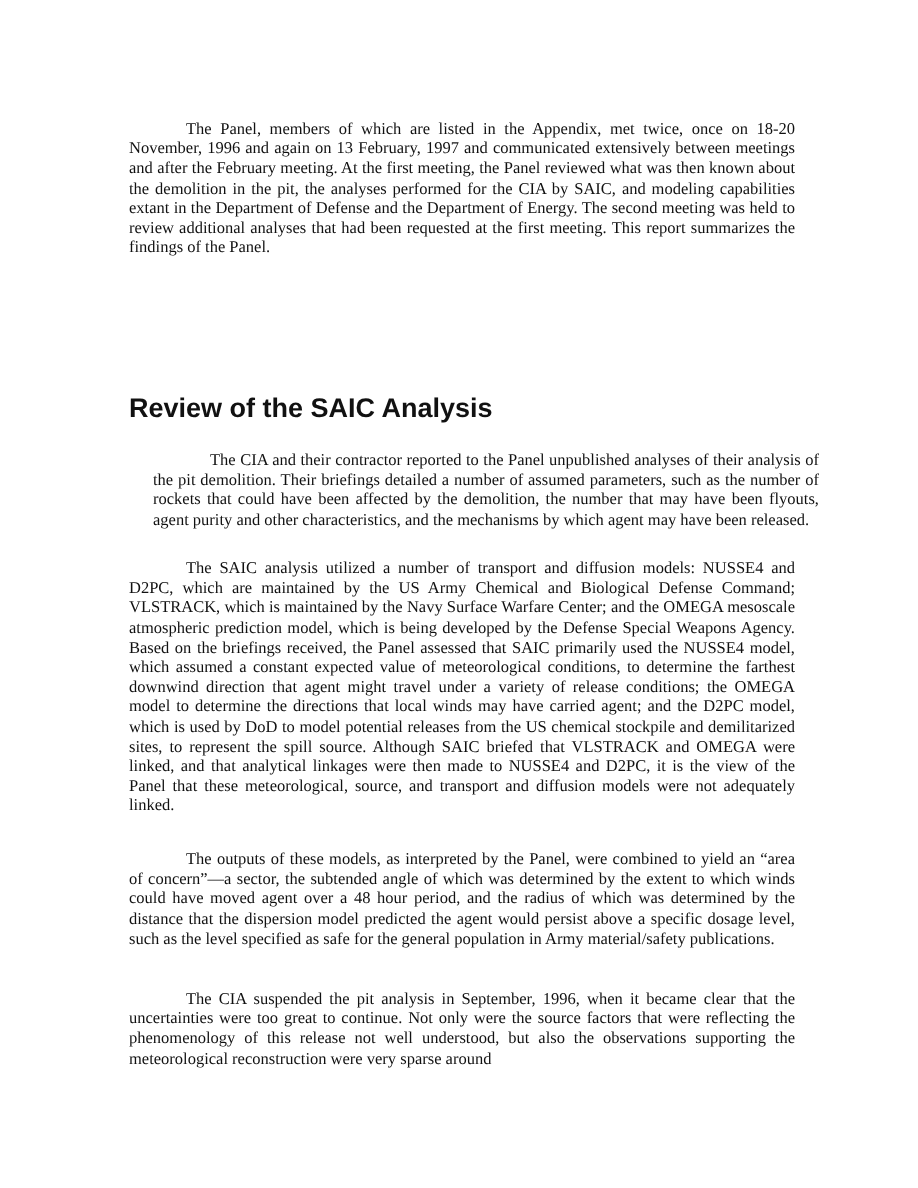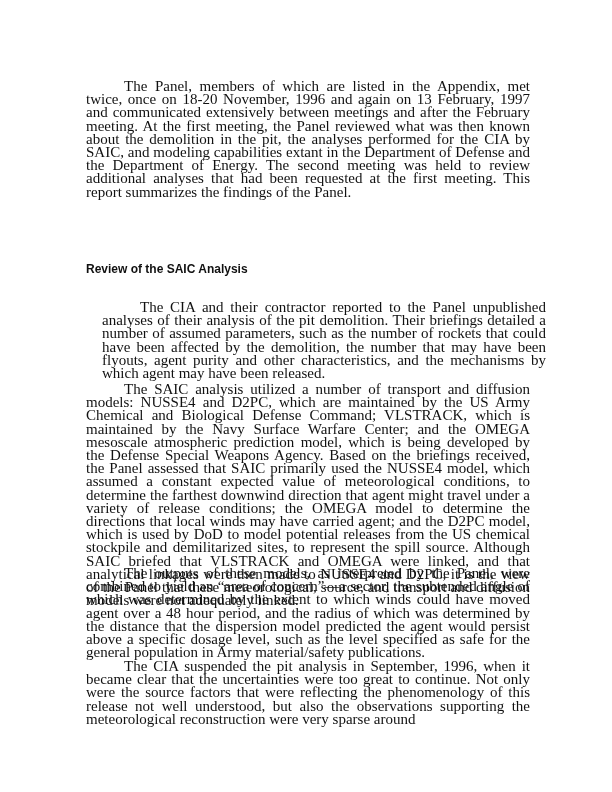--- a/index.html
+++ b/index.html
@@ -6,7 +6,7 @@
   body { width: 612px; height: 792px; position: relative; overflow: hidden;
          font-family: "Liberation Serif", serif; color: #111; }
   .page { position: absolute; left: 86px; top: 80px; width: 444px; }
-  p.para { margin: 0; font-size: 15px; line-height: 13.2px; text-align: justify;
+  p.para { margin: 0; font-size: 11px; line-height: 13.2px; text-align: justify;
            text-indent: 38px; }
   h2.section { font-family: "Liberation Sans", sans-serif; font-weight: bold;
                font-size: 12px; margin: 0; position: absolute; left: 0; }

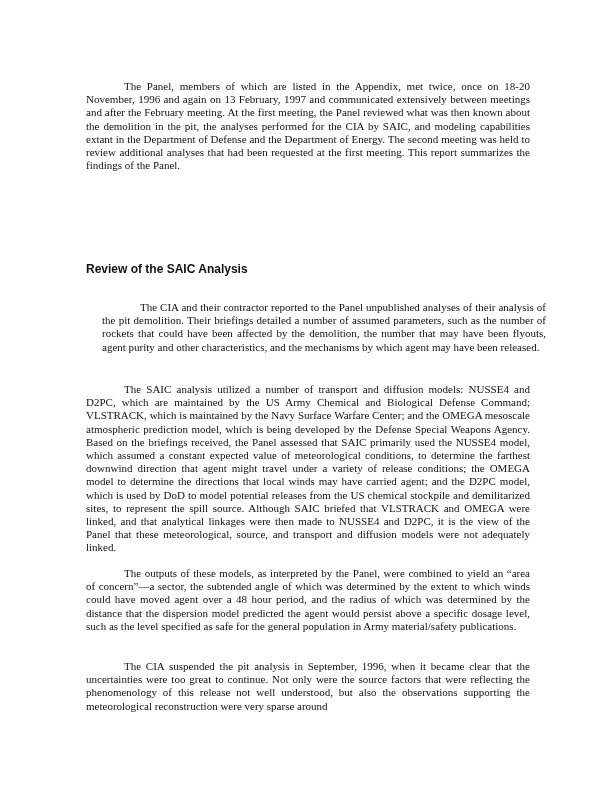--- a/index.html
+++ b/index.html
@@ -9,7 +9,7 @@
   p.para { margin: 0; font-size: 11px; line-height: 13.2px; text-align: justify;
            text-indent: 38px; }
   h2.section { font-family: "Liberation Sans", sans-serif; font-weight: bold;
-               font-size: 12px; margin: 0; position: absolute; left: 0; }
+               font-size: 18px; margin: 0; position: absolute; left: 0; }
   .p1 { position: absolute; top: 0; left: 0; width: 444px; }
   .h  { top: 182px; }
   .p2 { position: absolute; top: 221px; left: 16px; width: 444px; }

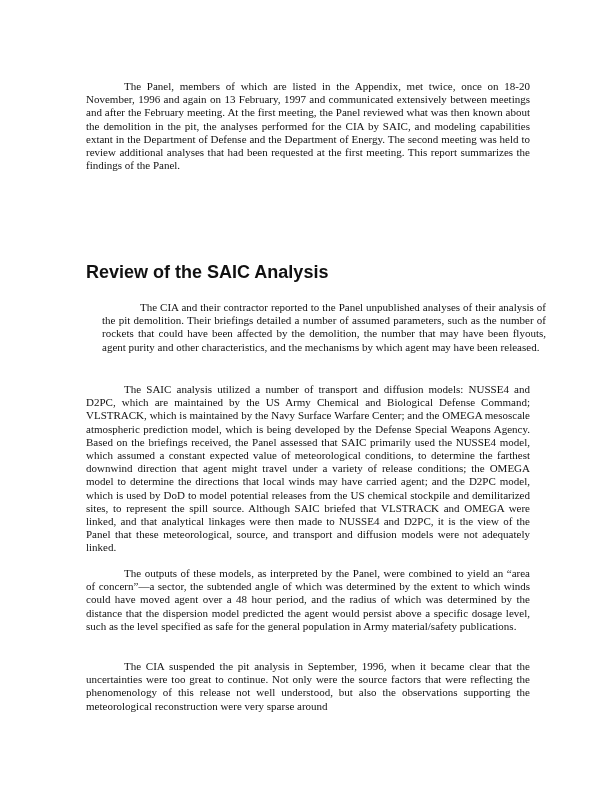--- a/index.html
+++ b/index.html
@@ -13,7 +13,7 @@
   .p1 { position: absolute; top: 0; left: 0; width: 444px; }
   .h  { top: 182px; }
   .p2 { position: absolute; top: 221px; left: 16px; width: 444px; }
-  .p3 { position: absolute; top: 303px; left: 0; width: 444px; }
+  .p3 { position: absolute; top: 293px; left: 0; width: 444px; }
   .p4 { position: absolute; top: 487px; left: 0; width: 444px; font-family: Liberation Serif, serif; }
   .p5 { position: absolute; top: 580px; left: 0; width: 444px; }
 </style>

